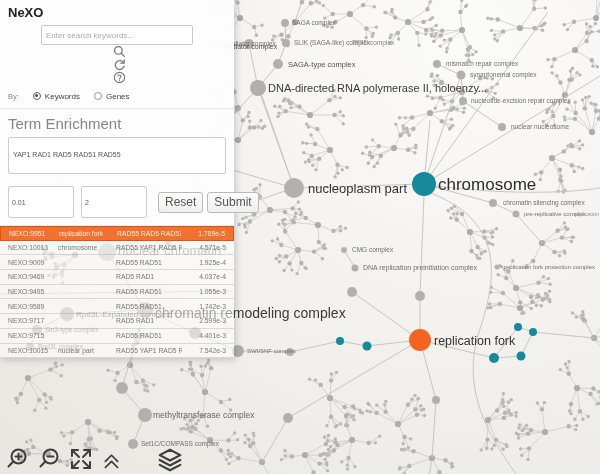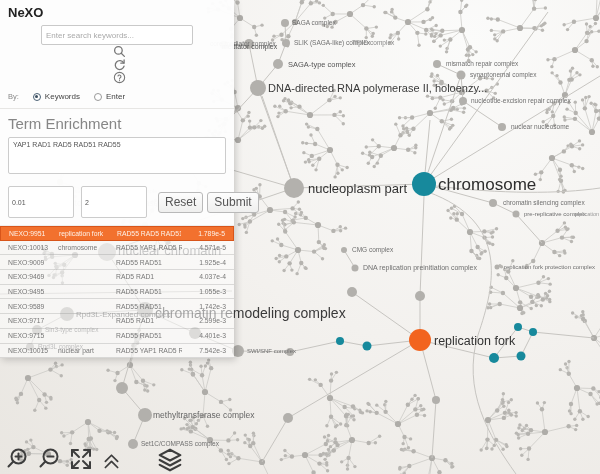--- a/index.html
+++ b/index.html
@@ -23,7 +23,7 @@
   .search-row input::placeholder{color:#aaa;}
   .icon-btn{margin-left:5px;display:inline-flex;cursor:pointer;}
   .by-row{display:flex;align-items:center;margin:8px 0 7px;font-size:7.5px;color:#888;}
-  .radio-opt{display:flex;align-items:flex-end;margin-left:14px;color:#444;font-size:8px;cursor:pointer;}
+  .radio-opt{display:flex;align-items:flex-start;margin-left:14px;color:#444;font-size:8px;cursor:pointer;}
   .radio{width:8px;height:8px;border-radius:50%;border:1.5px solid #9a9a9a;margin-right:4px;background:#fff;box-sizing:border-box;position:relative;}
   .radio.sel{border-color:#4c6275;}
   .radio.sel::after{content:"";position:absolute;left:1px;top:1px;width:3px;height:3px;border-radius:50%;background:#3c4f60;}

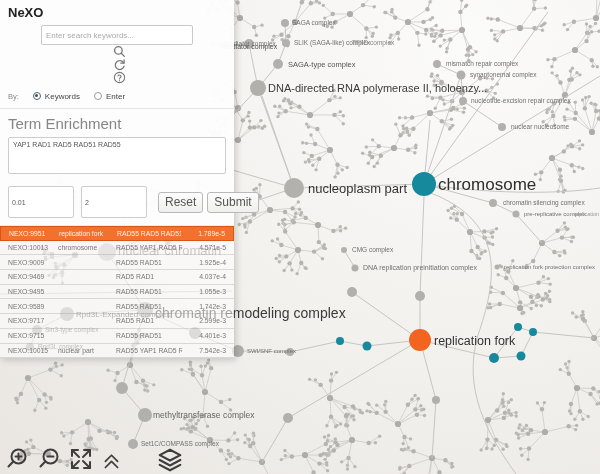--- a/index.html
+++ b/index.html
@@ -2094,7 +2094,7 @@
       </span>
       <span class="radio-opt">
         <span class="radio"></span>
-        <span>Enter</span>
+        <span>Genes</span>
       </span>
     </div>
 

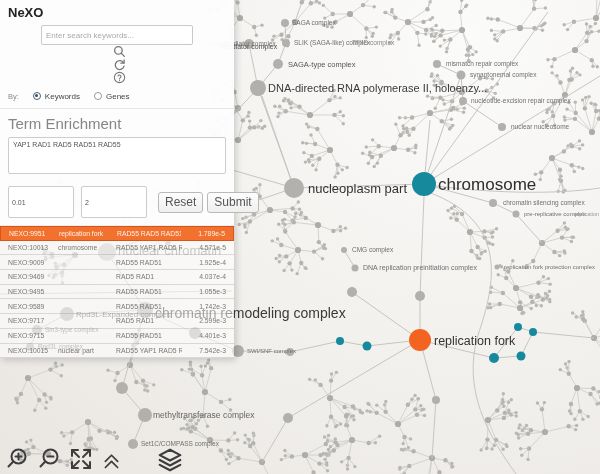--- a/index.html
+++ b/index.html
@@ -31,7 +31,7 @@
   .section-title{font-size:15px;color:#868686;margin:2px 0 5px;}
   .query-box{
     width:100%;box-sizing:border-box;height:37px;border:1px solid #ccc;border-radius:2px;
-    font-size:7px;color:#555;padding:3px 4px;resize:none;outline:none;background:#fff;
+    font-size:7px;color:#555;padding:13px 4px;resize:none;outline:none;background:#fff;
     font-family:"Liberation Sans","DejaVu Sans",sans-serif;
   }
   .param-row{display:flex;align-items:center;margin-top:8px;}

